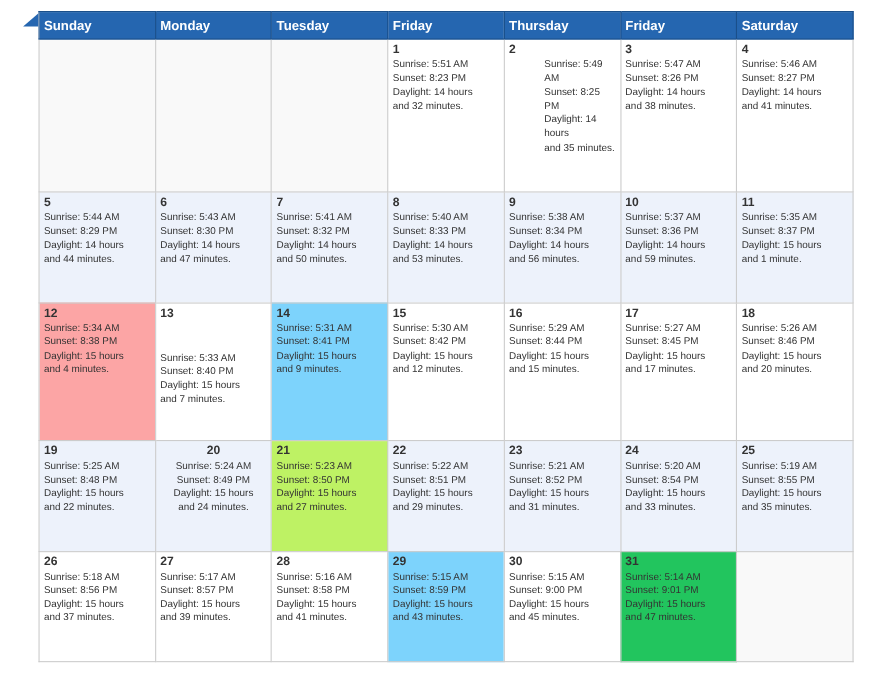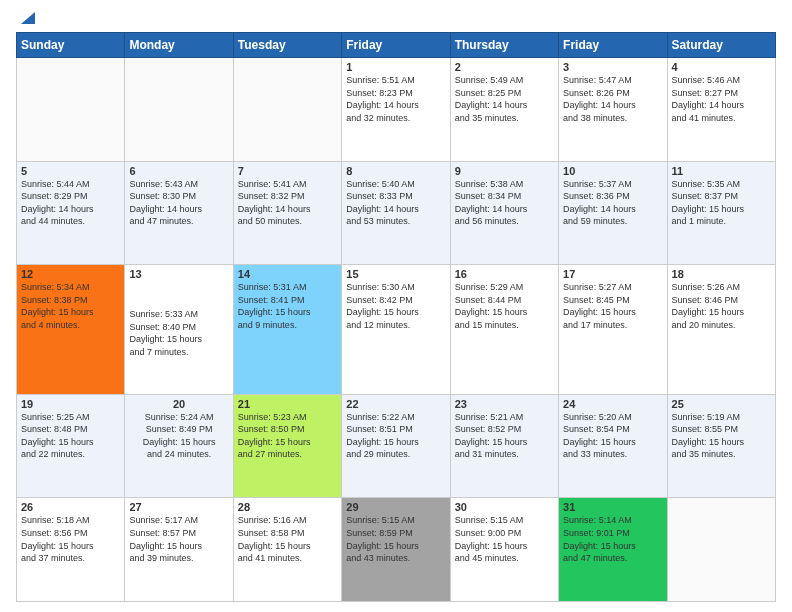--- a/index.html
+++ b/index.html
@@ -15,7 +15,7 @@
       height: 612px;
       padding: 10px 16px 10px 16px;
       display: flex;
-      flex-direction: column;
+      flex-direction: row;
     }
     .header {
       display: flex;

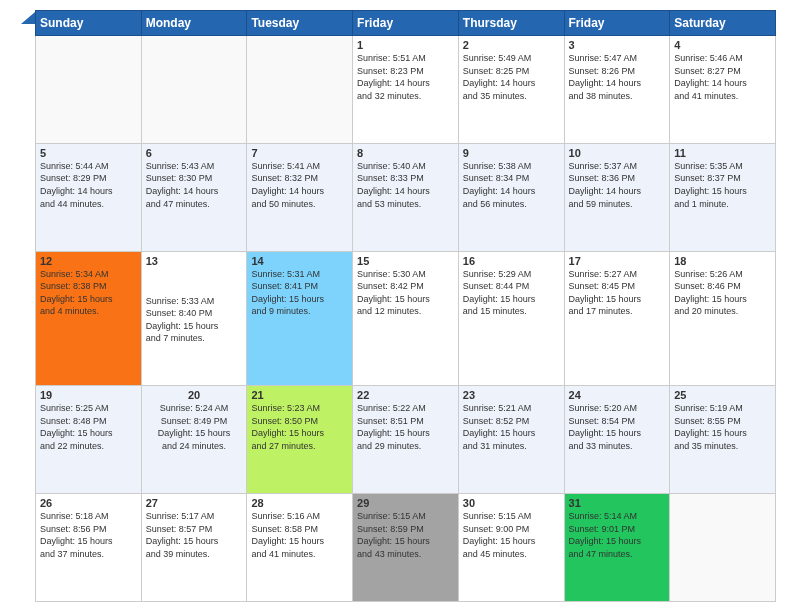--- a/index.html
+++ b/index.html
@@ -144,7 +144,7 @@
           </td>
           <td style="background-color: rgb(255, 255, 255);">
             <span class="day-number">2</span>
-            <div class="day-info" style="white-space: pre-line;">Sunrise: 5:49 AM
+            <div class="day-info" style="white-space: pre-line; margin-left: 32px;">Sunrise: 5:49 AM
 Sunset: 8:25 PM
 Daylight: 14 hours
 and 35 minutes.</div>

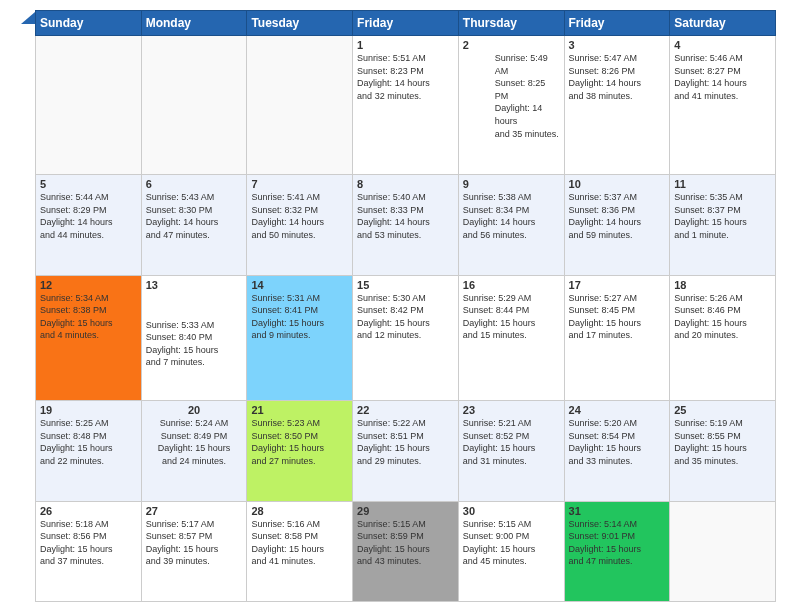--- a/index.html
+++ b/index.html
@@ -216,7 +216,7 @@
           </td>
         </tr>
         <tr>
-          <td style="background-color: #f97316;">
+          <td style="background-color: #fca5a5;">
             <span class="day-number">12</span>
             <div class="day-info" style="white-space: pre-line;">Sunrise: 5:34 AM
 Sunset: 8:38 PM

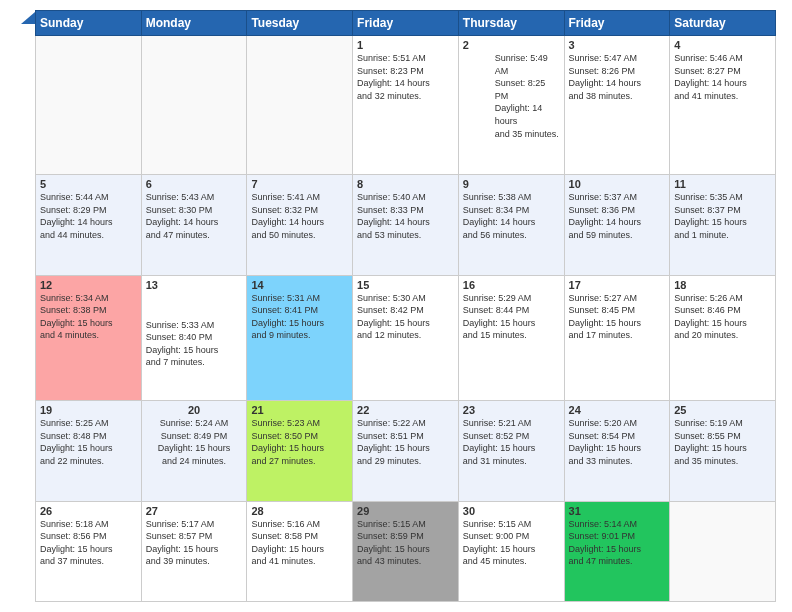--- a/index.html
+++ b/index.html
@@ -339,7 +339,7 @@
 Daylight: 15 hours
 and 41 minutes.</div>
           </td>
-          <td style="background-color: #a3a3a3;">
+          <td style="background-color: #7dd3fc;">
             <span class="day-number">29</span>
             <div class="day-info" style="white-space: pre-line;">Sunrise: 5:15 AM
 Sunset: 8:59 PM

